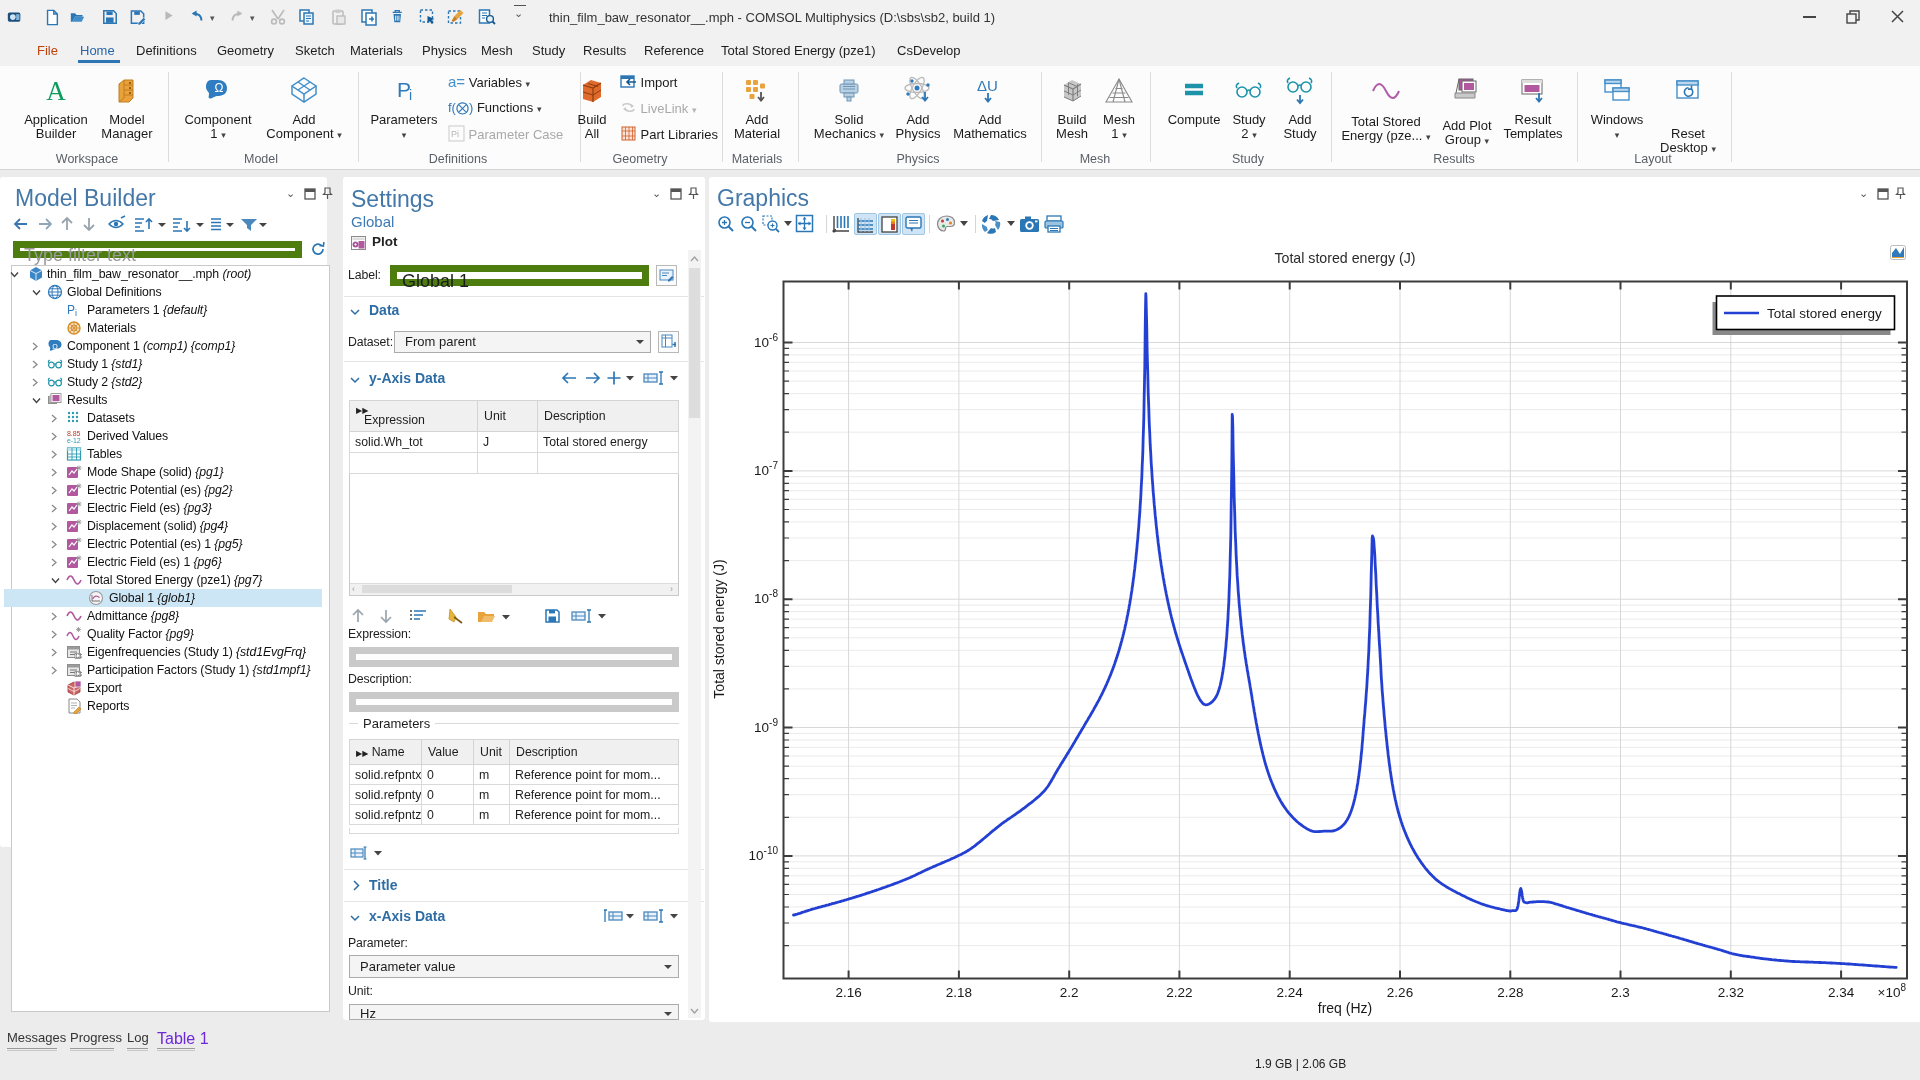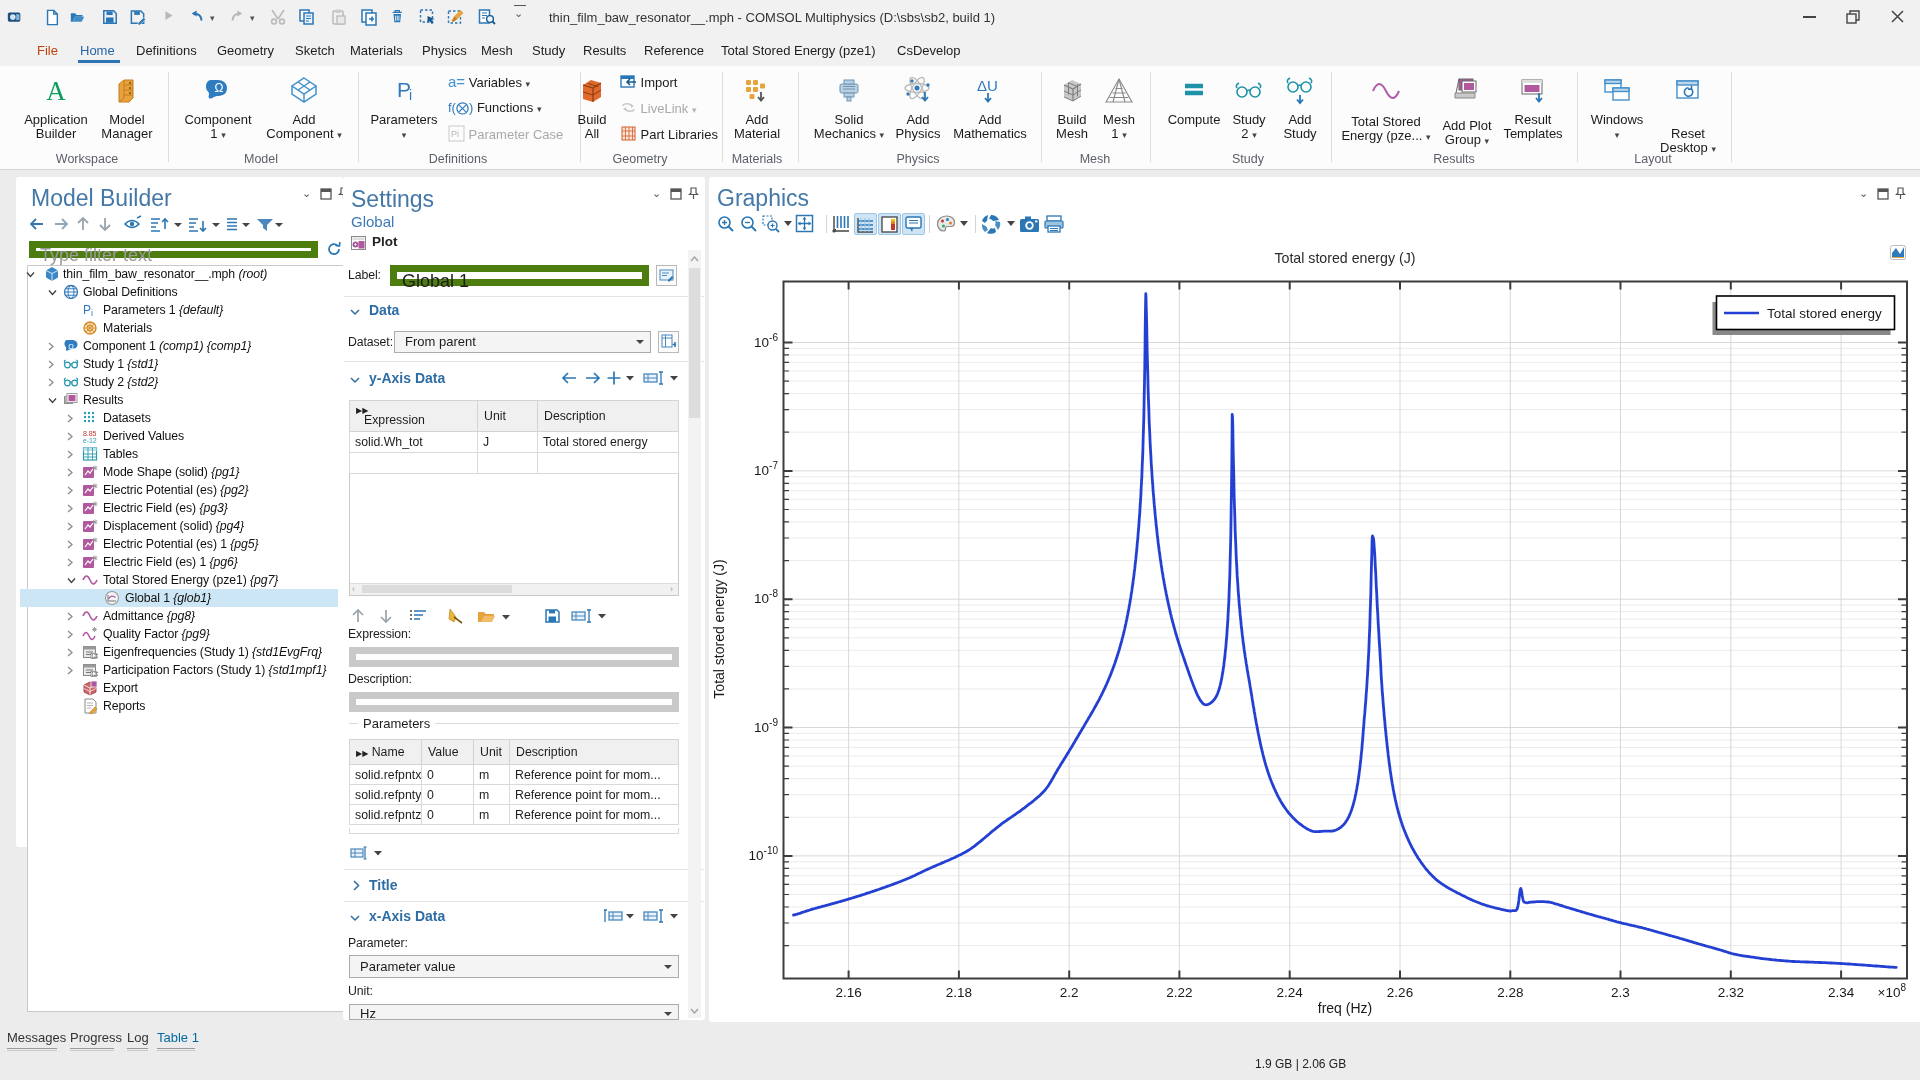--- a/index.html
+++ b/index.html
@@ -320,7 +320,7 @@
     <div class="rgl" style="left:1394px">Results</div>
     <div class="rgl" style="left:1593px">Layout</div>
   </div>
-<div class="panel" style="left:16px;top:177px;width:327px;height:670px">
+<div class="panel" style="left:0;top:177px;width:327px;height:670px">
     <div class="ptitle" style="left:15px;top:8px">Model Builder</div>
     <div class="abs" style="left:286px;top:10px;font-size:11px;color:#555">⌄</div>
     <svg class="abs" style="left:304px;top:11px" width="12" height="12" viewBox="0 0 12 12">

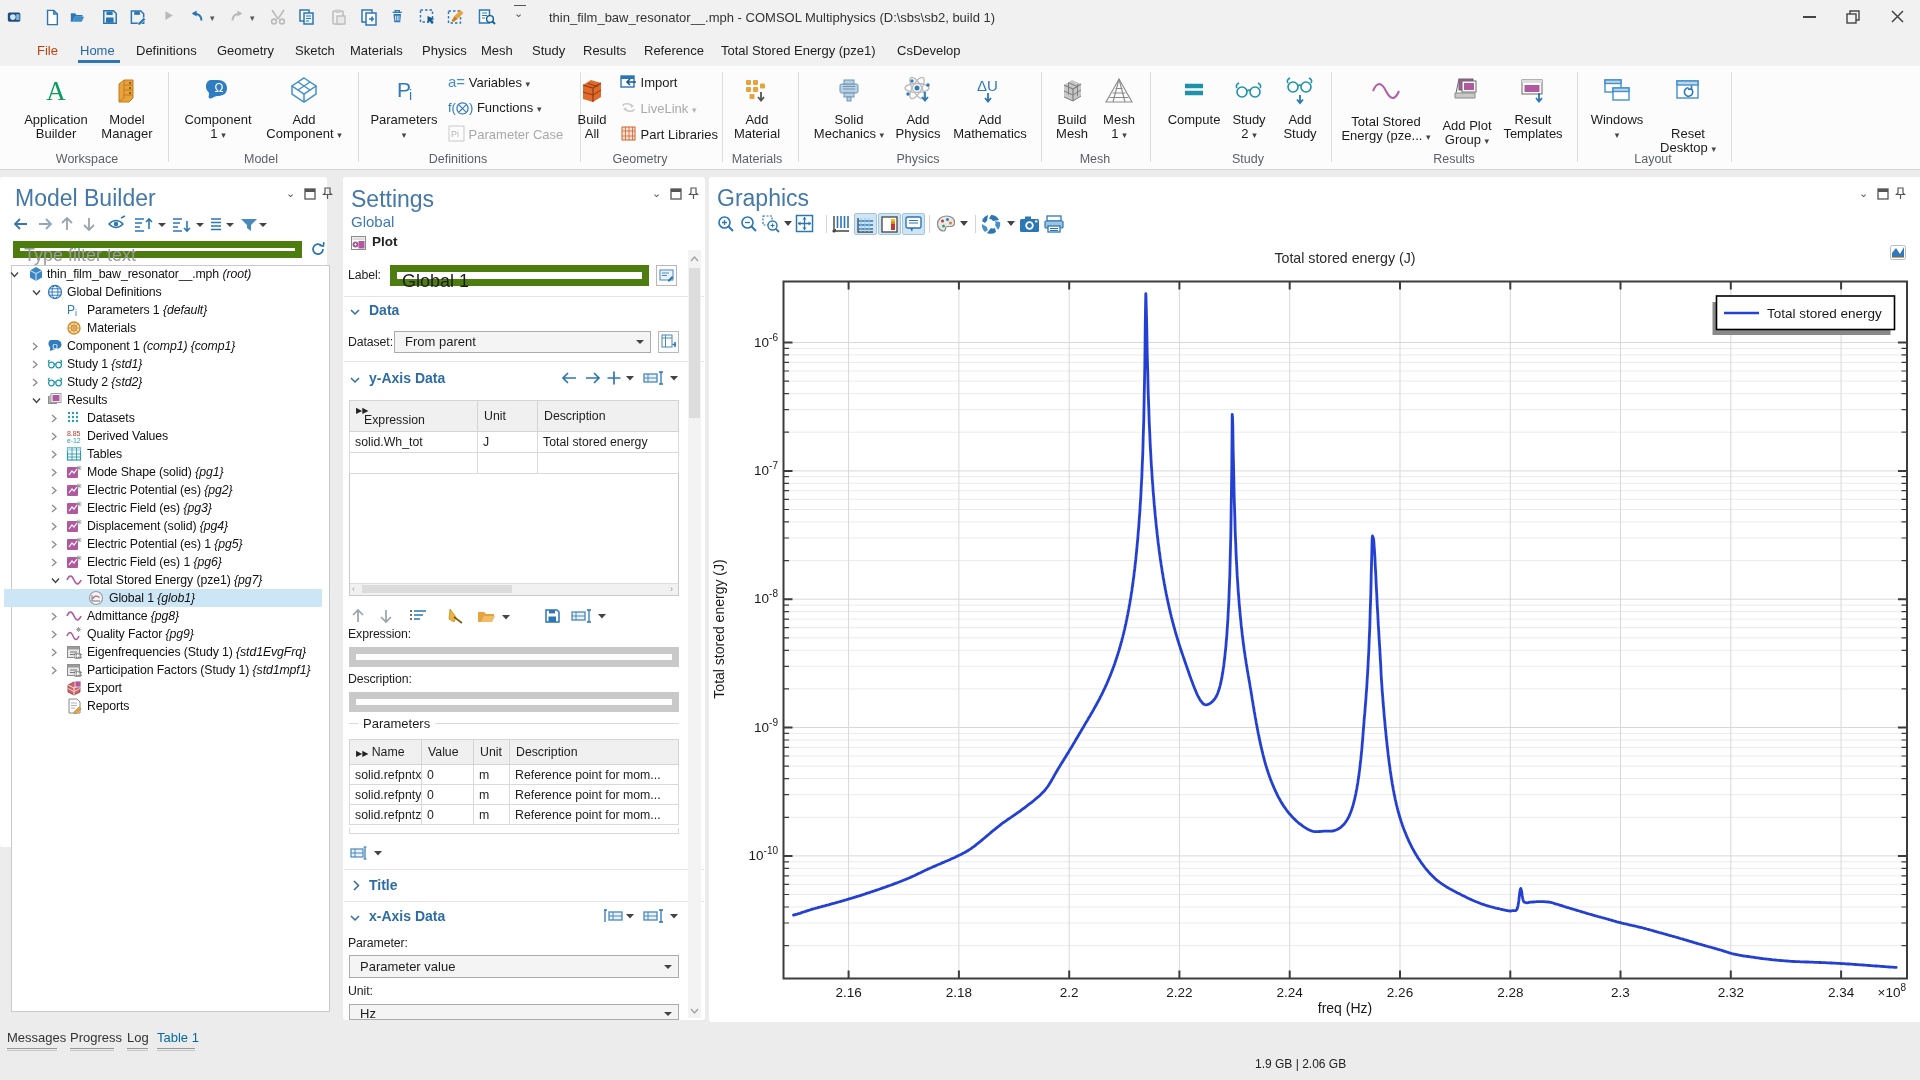--- a/index.html
+++ b/index.html
@@ -1010,7 +1010,7 @@
 <div class="abs" style="left:127px;top:1030px;font-size:13px;color:#333">Log</div>
 <div class="abs" style="left:127px;top:1048px;width:21px;height:1px;background:#999"></div>
 <div class="abs" style="left:127px;top:1050px;width:21px;height:1px;background:#c8c8c8"></div>
-<div class="abs" style="left:157px;top:1030px;font-size:13px;color:#0369a1">Table 1</div>
+<div class="abs" style="left:157px;top:1030px;font-size:16px;color:#6d28d9">Table 1</div>
 <div class="abs" style="left:157px;top:1048px;width:38px;height:1px;background:#999"></div>
 <div class="abs" style="left:157px;top:1050px;width:38px;height:1px;background:#c8c8c8"></div>
 <div class="abs" style="left:1255px;top:1057px;font-size:12px;color:#222">1.9 GB | 2.06 GB</div>

